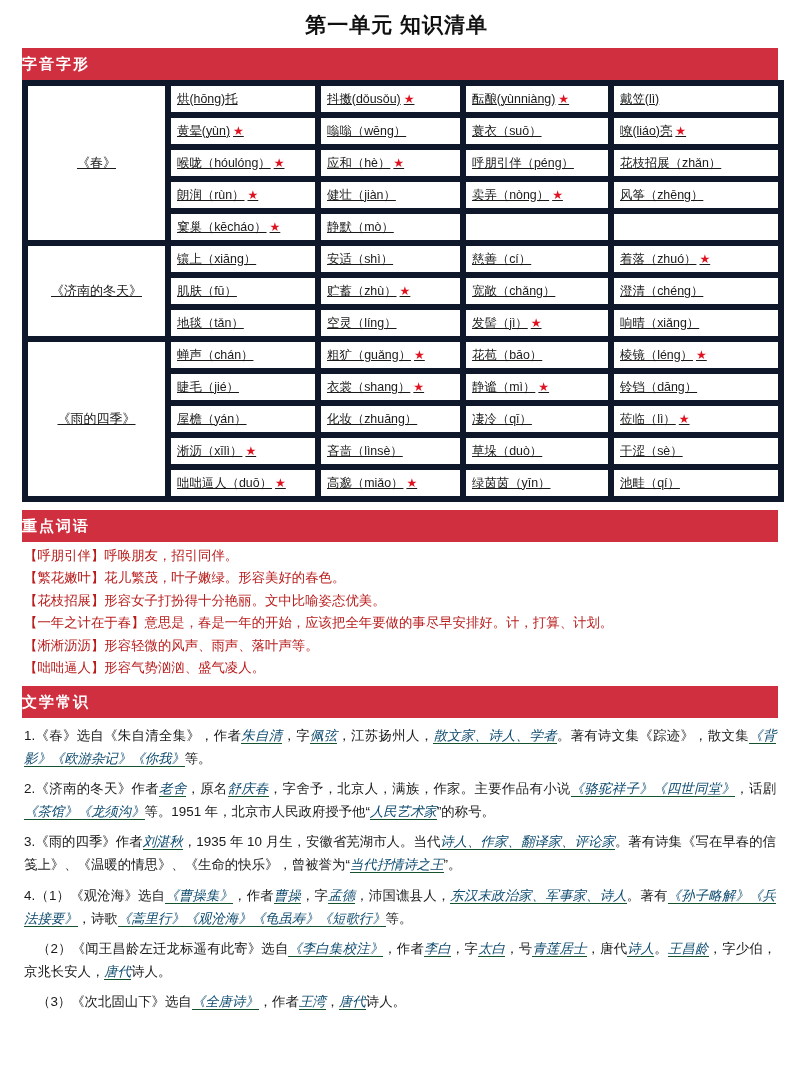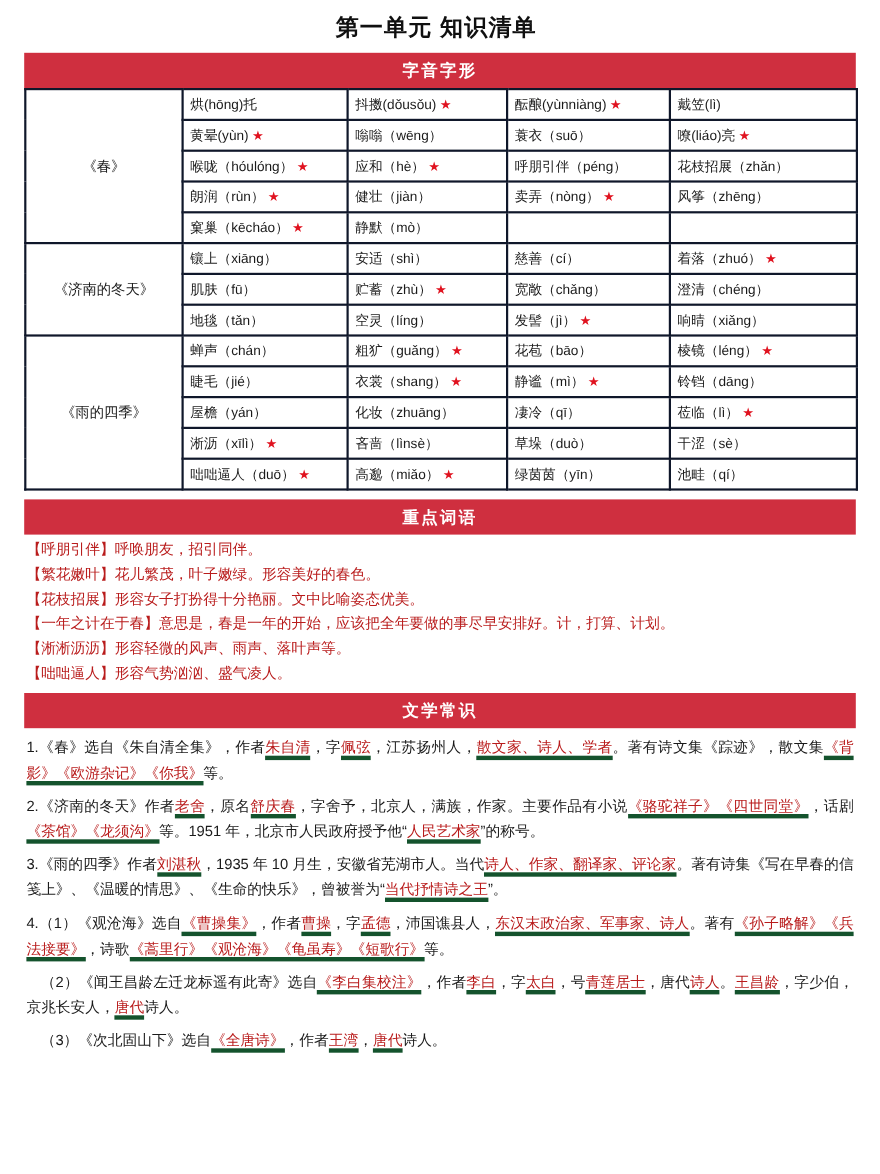--- a/index.html
+++ b/index.html
@@ -54,7 +54,6 @@
   .section-bar {
     background: #cf2f3f;
     color: #ffffff;
-    text-align: center;
     font-weight: bold;
     font-size: 15px;
     letter-spacing: 2px;

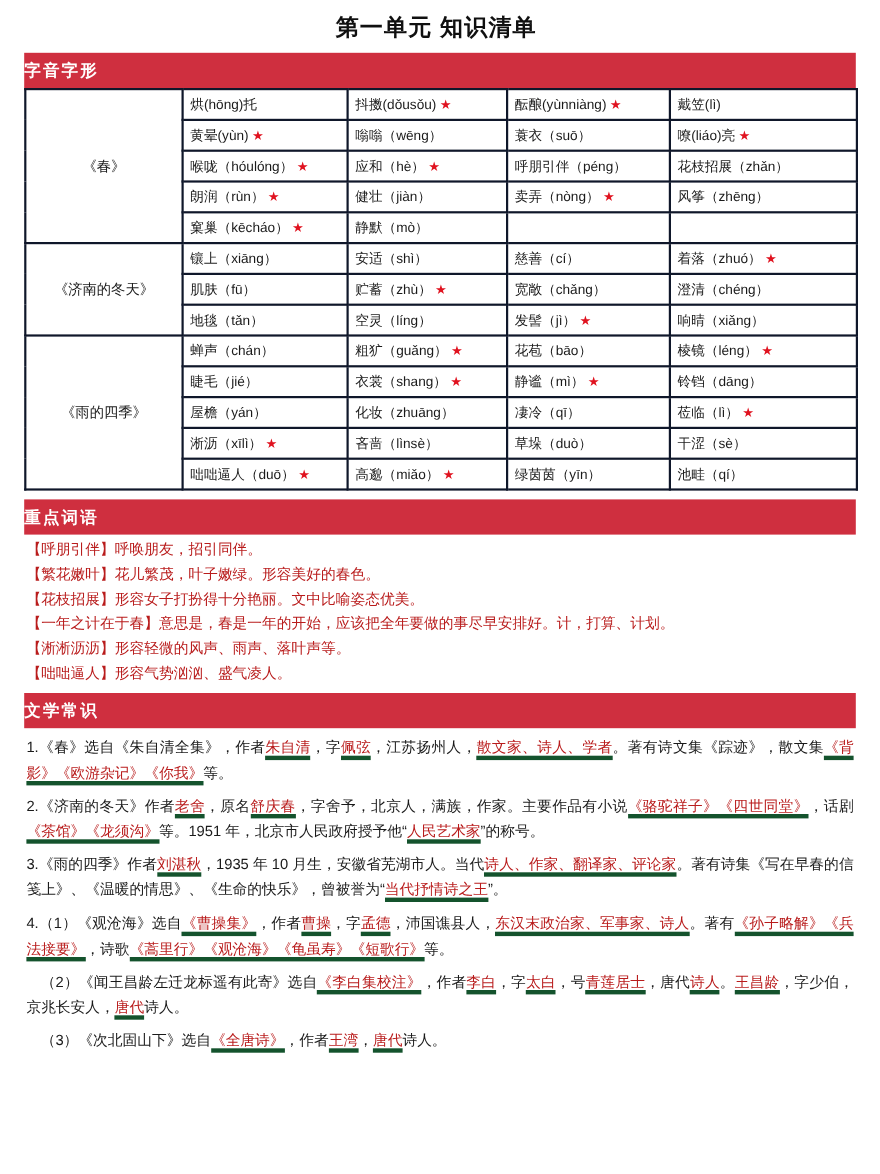--- a/index.html
+++ b/index.html
@@ -69,13 +69,14 @@
     margin: 0;
   }
   table.word-table td {
-    border: 2px solid #0f172a;
+    border: 6px solid #0f172a;
     font-size: 12.4px;
     padding: 3px 4px 3px 6px;
     height: 20px;
     vertical-align: middle;
     white-space: nowrap;
     overflow: hidden;
+    text-decoration: underline;
   }
   table.word-table td.title-cell {
     text-align: center;

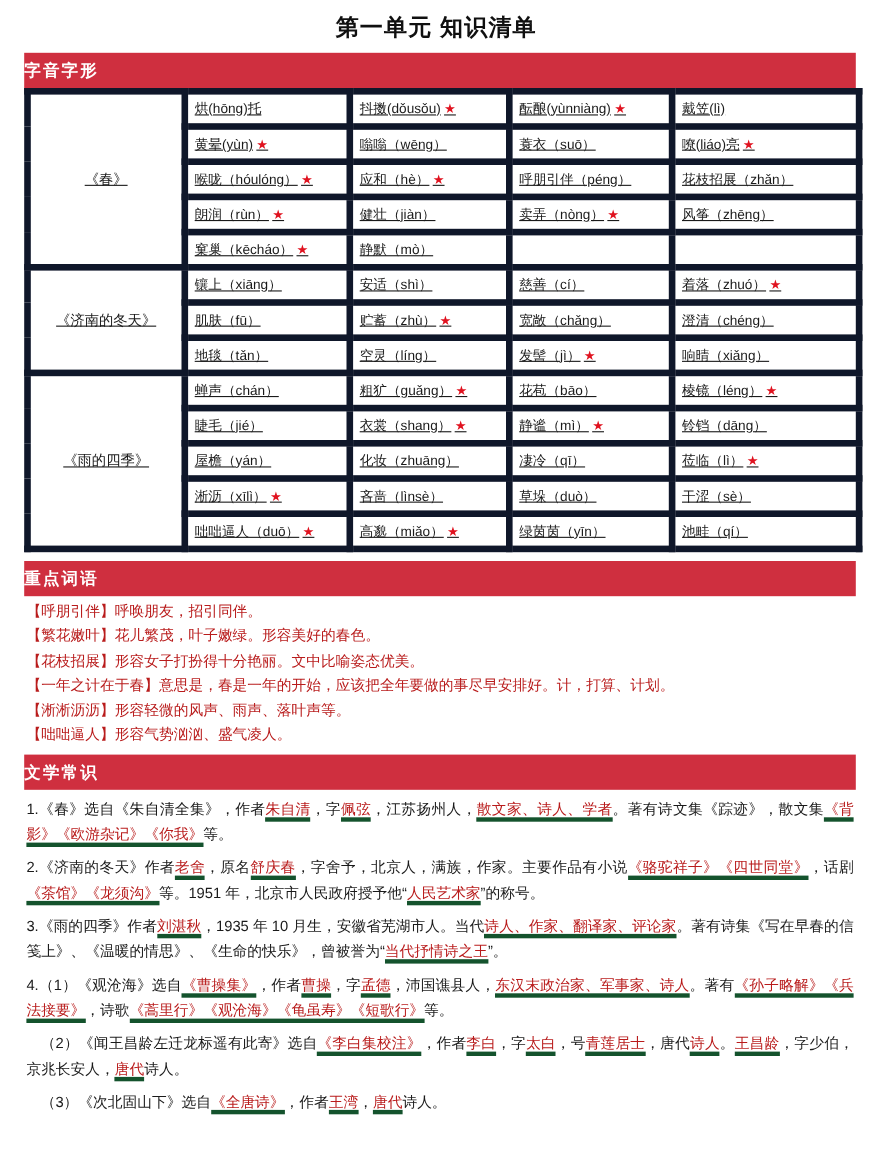--- a/index.html
+++ b/index.html
@@ -124,8 +124,9 @@
     text-indent: 13px;
   }
   .hl-u {
-    color: #b91c1c;
-    border-bottom: 4px solid #14532d;
+    color: #0c4a6e;
+    border-bottom: 1px solid #14532d;
+    font-style: italic;
   }
   .spacer-sm { height: 8px; }
   .spacer-xs { height: 5px; }

